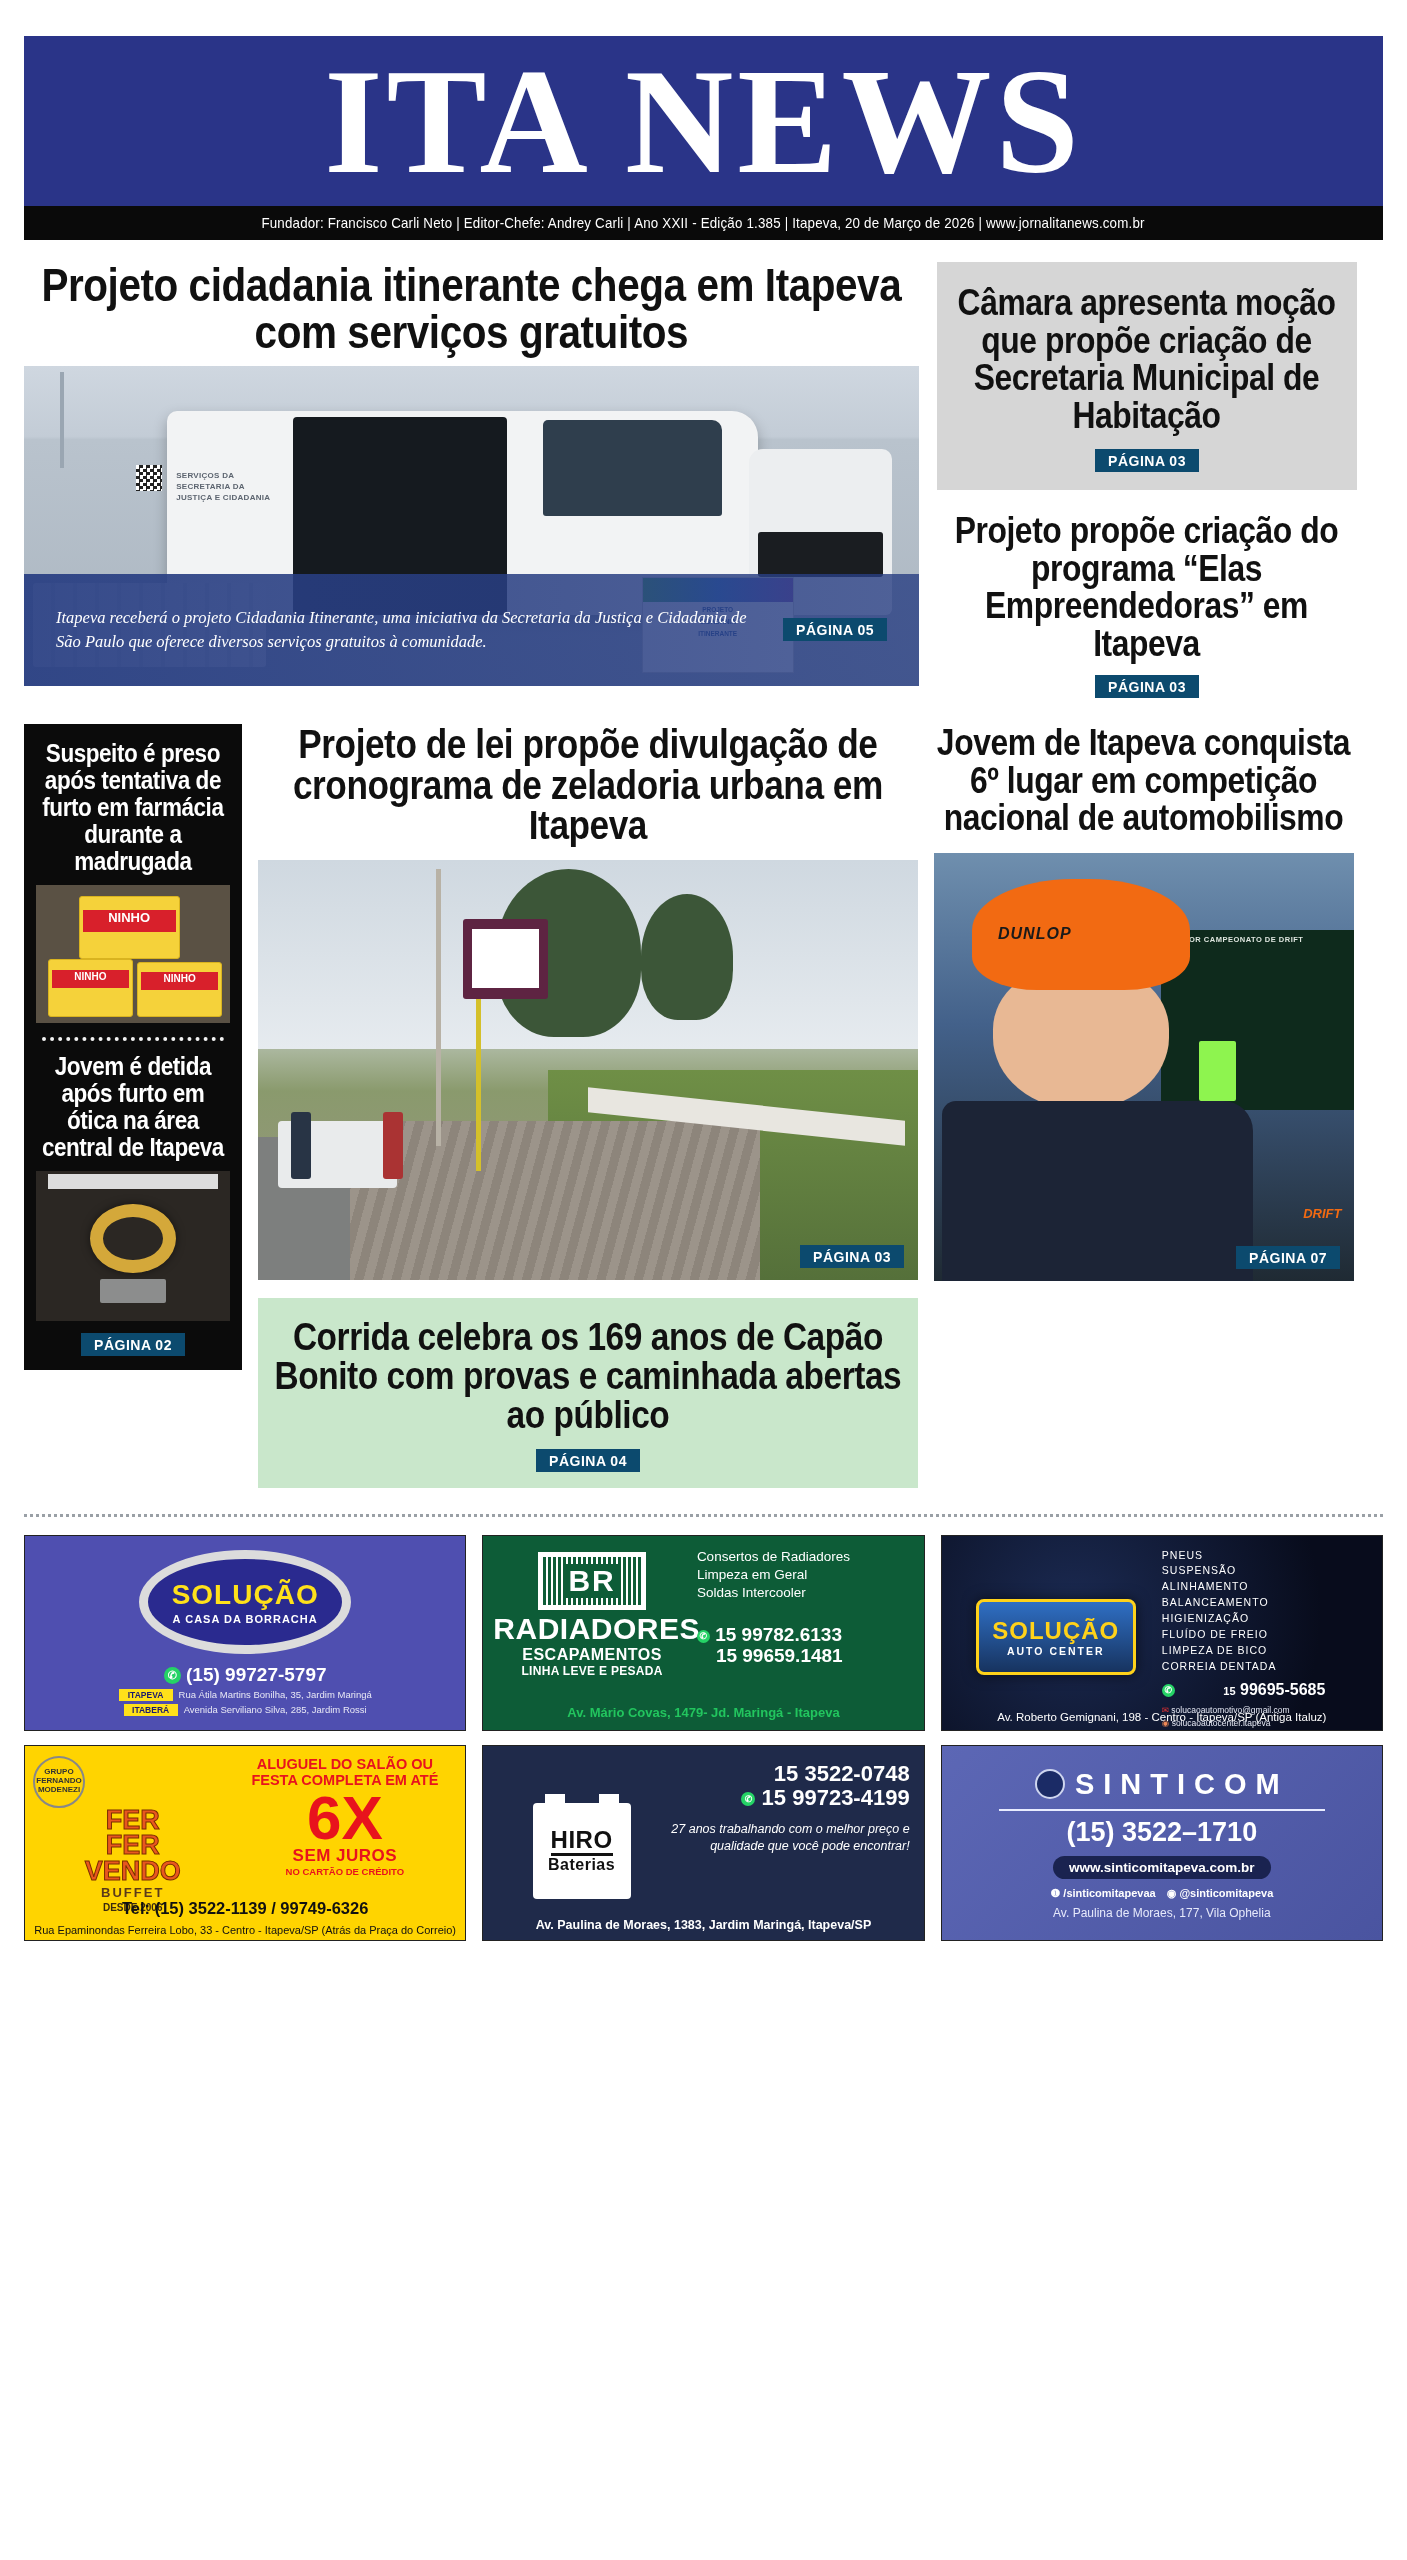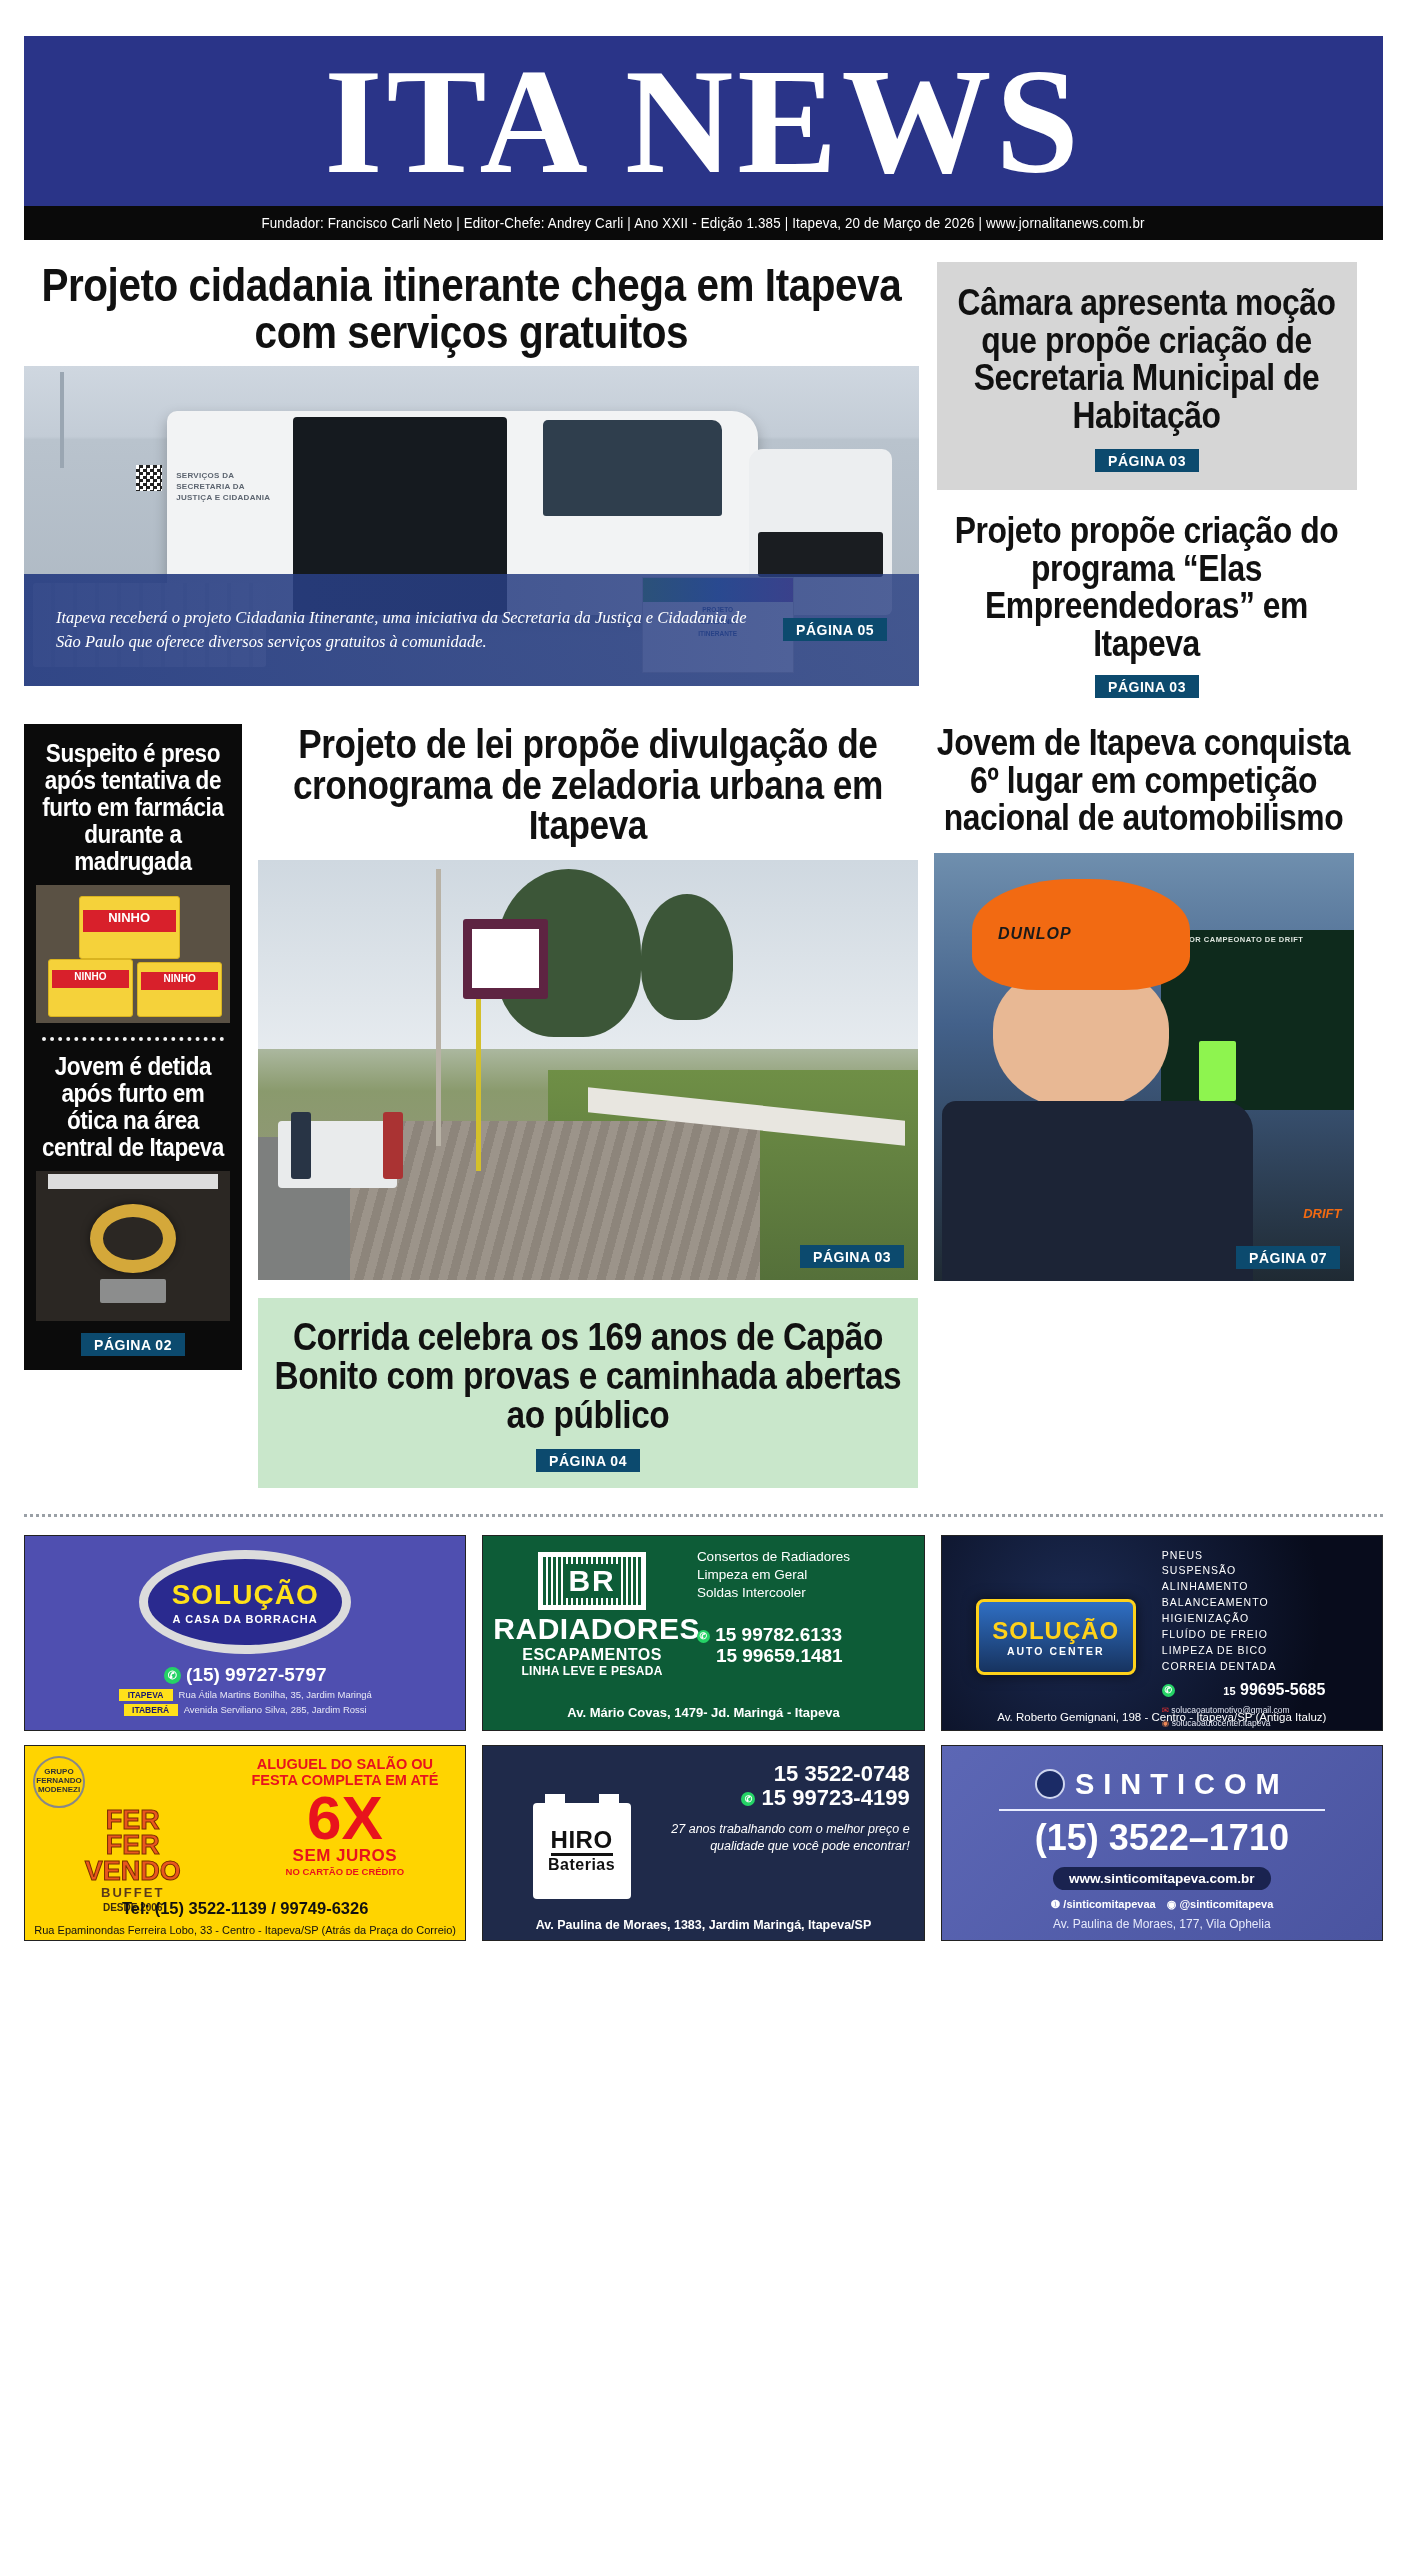--- a/index.html
+++ b/index.html
@@ -130,7 +130,7 @@
   .br-right { width: 53%; color: #fff; padding-left: 6px; }
   .br-serv { font-size: 13.5px; line-height: 1.35; }
   .br-phone { font-weight: bold; font-size: 19px; line-height: 1.12; margin-top: 22px; }
-  .br-addr { position: absolute; left: 0; right: 0; bottom: 10px; text-align: center; color: #ffffff; font-weight: bold; font-size: 13px; }
+  .br-addr { position: absolute; left: 0; right: 0; bottom: 10px; text-align: center; color: #22c55e; font-weight: bold; font-size: 13px; }
 
   
   .sac-wrap { display: flex; height: 100%; padding: 8px 8px 0; }

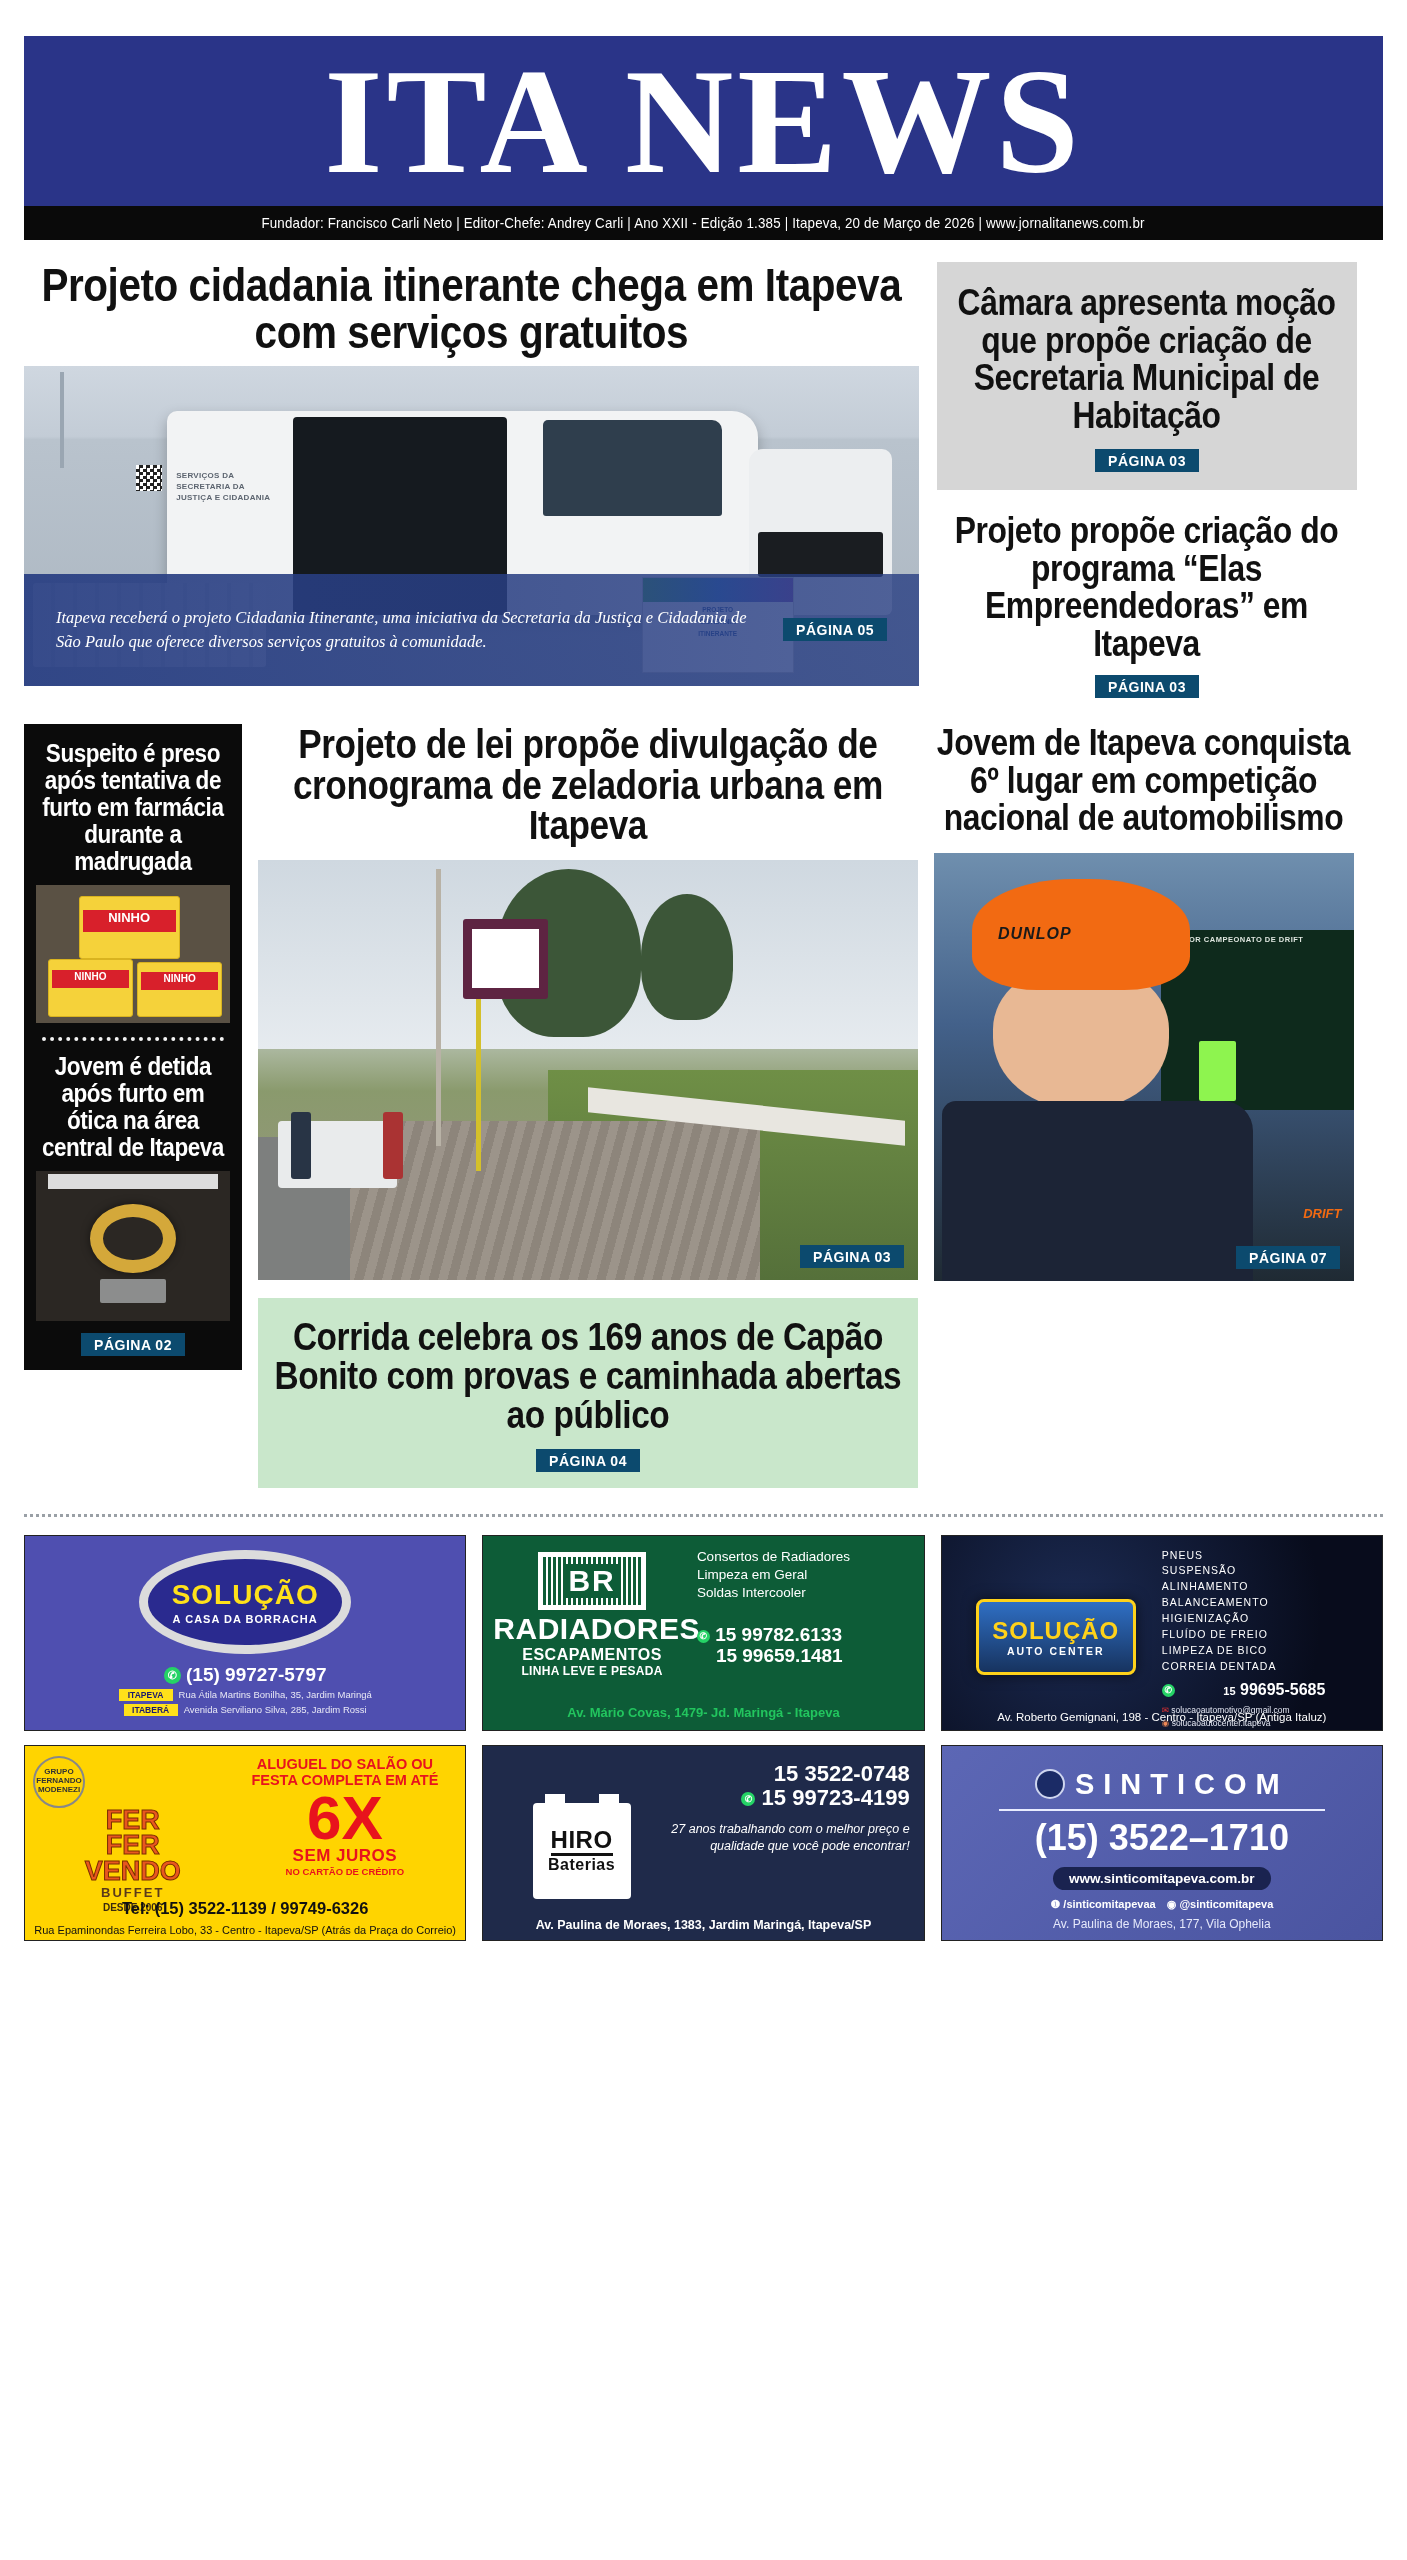--- a/index.html
+++ b/index.html
@@ -188,7 +188,7 @@
   .sin-logo { width: 30px; height: 30px; border-radius: 50%; background: #1b2b66; border: 2px solid #cfd6ef; }
   .sin-name { color: #fff; font-weight: bold; font-size: 29px; letter-spacing: 9px; }
   .sin-rule { width: 74%; height: 2px; background: #e8ecff; margin: 8px auto 0; }
-  .sin-phone { color: #fff; font-weight: bold; font-size: 36px; text-align: center; margin-top: 6px; }
+  .sin-phone { color: #fff; font-weight: bold; font-size: 27px; text-align: center; margin-top: 6px; }
   .sin-url { display: inline-block; background: #1a2350; color: #fff; font-weight: bold; font-size: 13.5px; padding: 4px 16px; border-radius: 14px; margin-top: 8px; }
   .sin-soc { color: #fff; font-weight: bold; font-size: 11px; margin-top: 8px; }
   .sin-addr { color: #e6e9fb; font-size: 12px; margin-top: 6px; }

